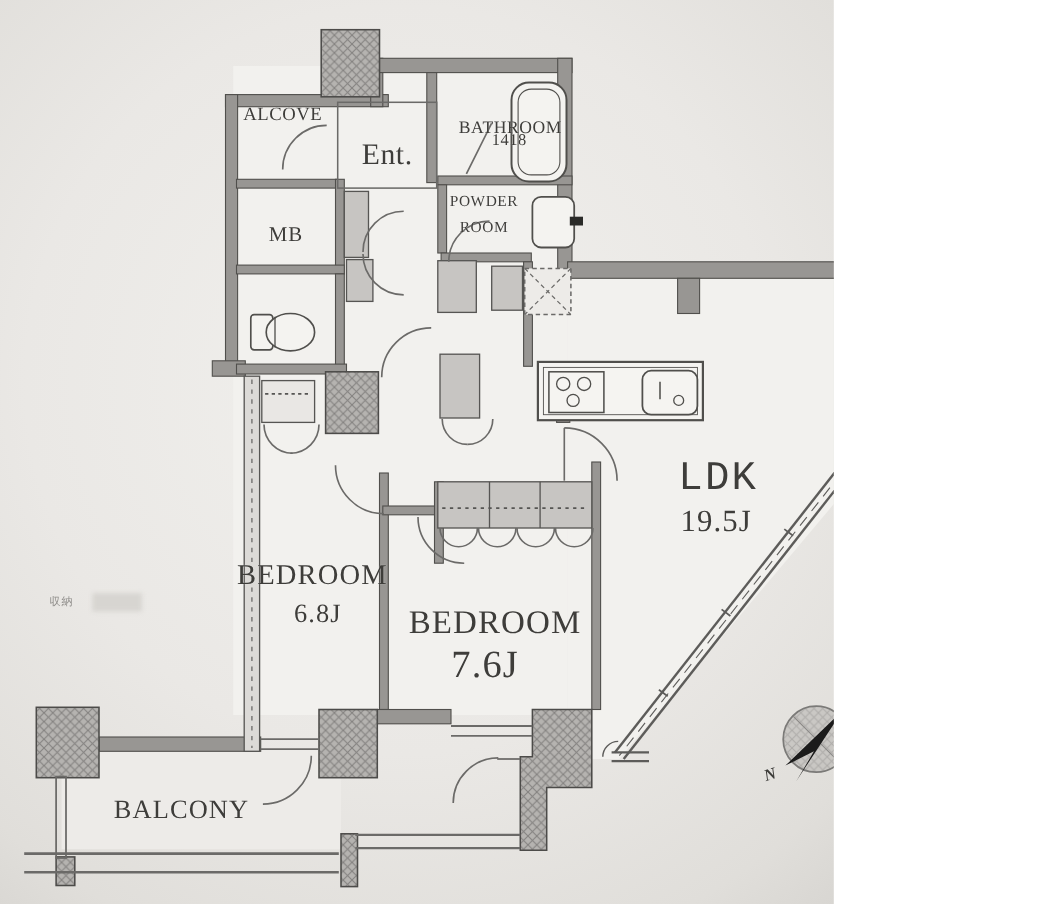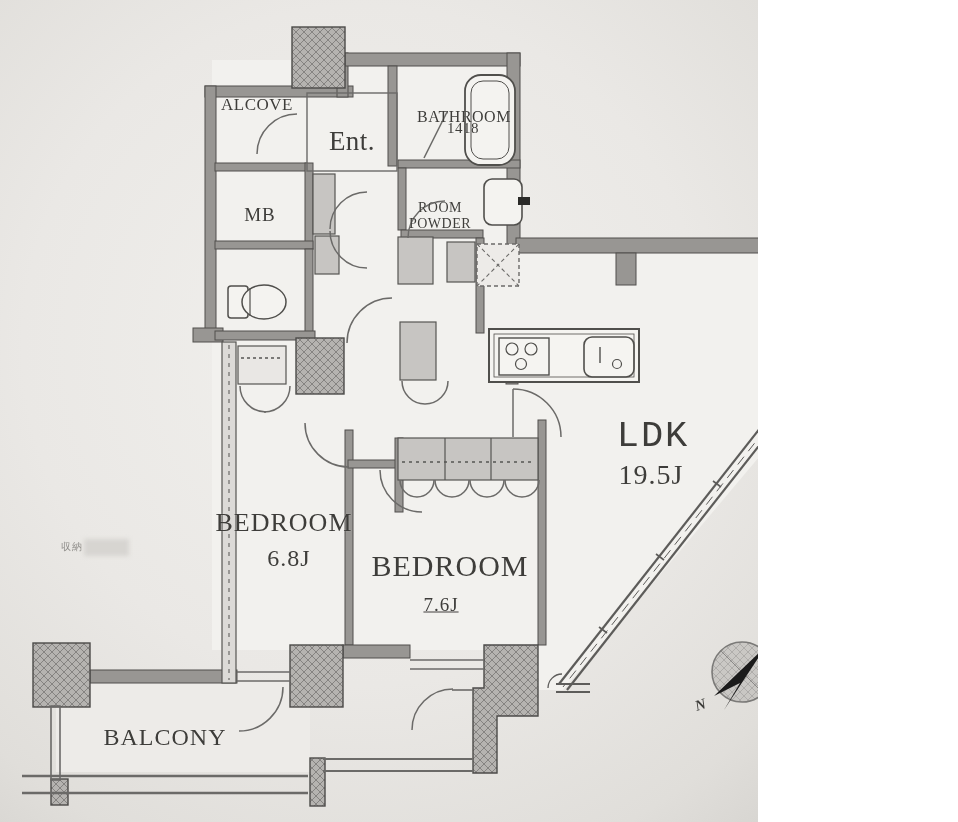--- a/index.html
+++ b/index.html
@@ -230,7 +230,7 @@
   <div class="lbl small" style="left:464px;top:117px;font-size:16px;">BATHROOM</div>
   <div class="lbl small" style="left:463px;top:128px;font-size:15px;">1418</div>
 
-  <div class="lbl small" style="left:440px;top:184px;font-size:14px;margin-top:40px;">POWDER</div>
+  <div class="lbl small" style="left:440px;top:184px;font-size:14px;">POWDER</div>
   <div class="lbl small" style="left:440px;top:208px;font-size:14px;">ROOM</div>
 
   <div class="lbl" style="left:260px;top:214px;font-size:19px;">MB</div>

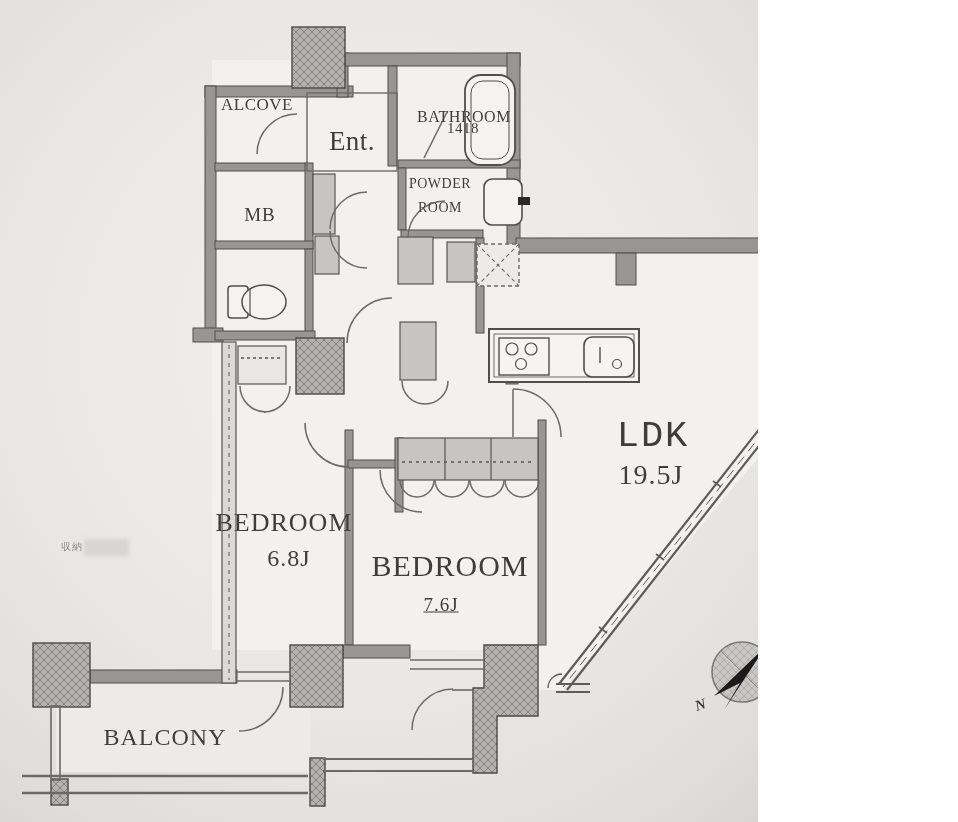--- a/index.html
+++ b/index.html
@@ -248,7 +248,7 @@
 
   <div class="lbl north" style="left:701px;top:705px;font-size:15px;">N</div>
 
-  <div class="stamp-text" style="left:61px;top:540px;">収納</div>
+  <div class="stamp-text" style="left:45px;top:540px;">収納</div>
   <div class="stamp-box" style="left:84px;top:539px;width:45px;height:17px;"></div>
 
 </div>

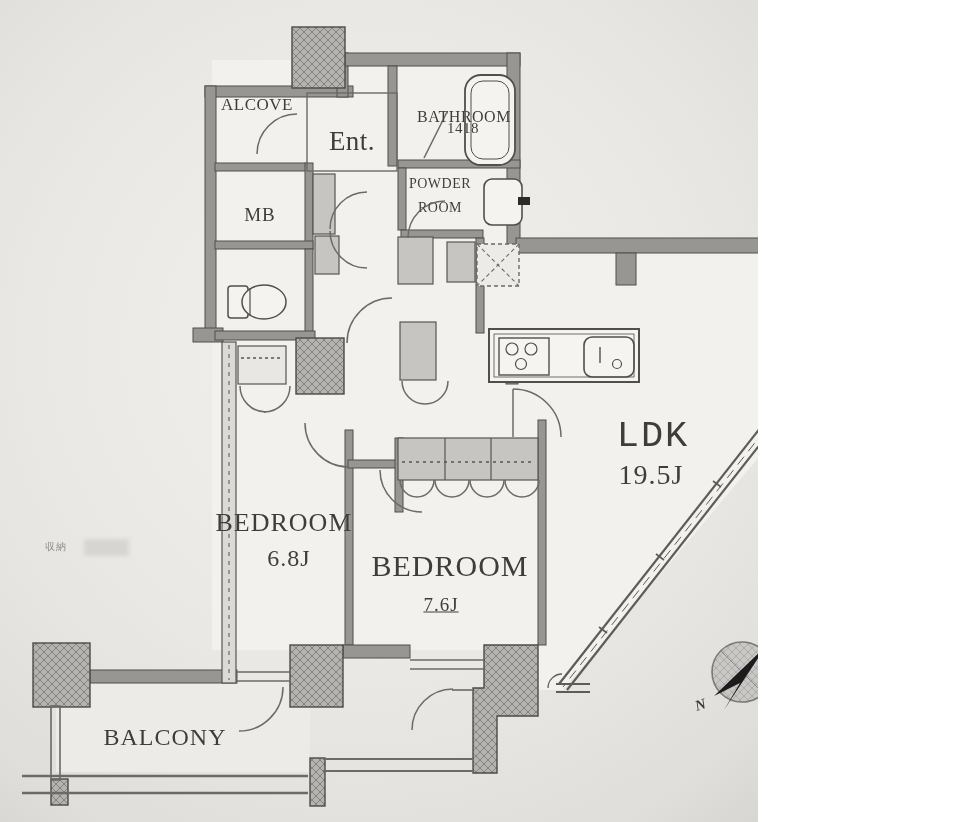--- a/index.html
+++ b/index.html
@@ -242,7 +242,7 @@
   <div class="lbl" style="left:289px;top:558px;font-size:24px;">6.8J</div>
 
   <div class="lbl" style="left:450px;top:566px;font-size:30px;">BEDROOM</div>
-  <div class="lbl" style="left:441px;top:604px;font-size:19px;text-decoration:underline;">7.6J</div>
+  <div class="lbl" style="left:441px;top:604px;font-size:35px;">7.6J</div>
 
   <div class="lbl" style="left:165px;top:737px;font-size:24px;">BALCONY</div>
 

